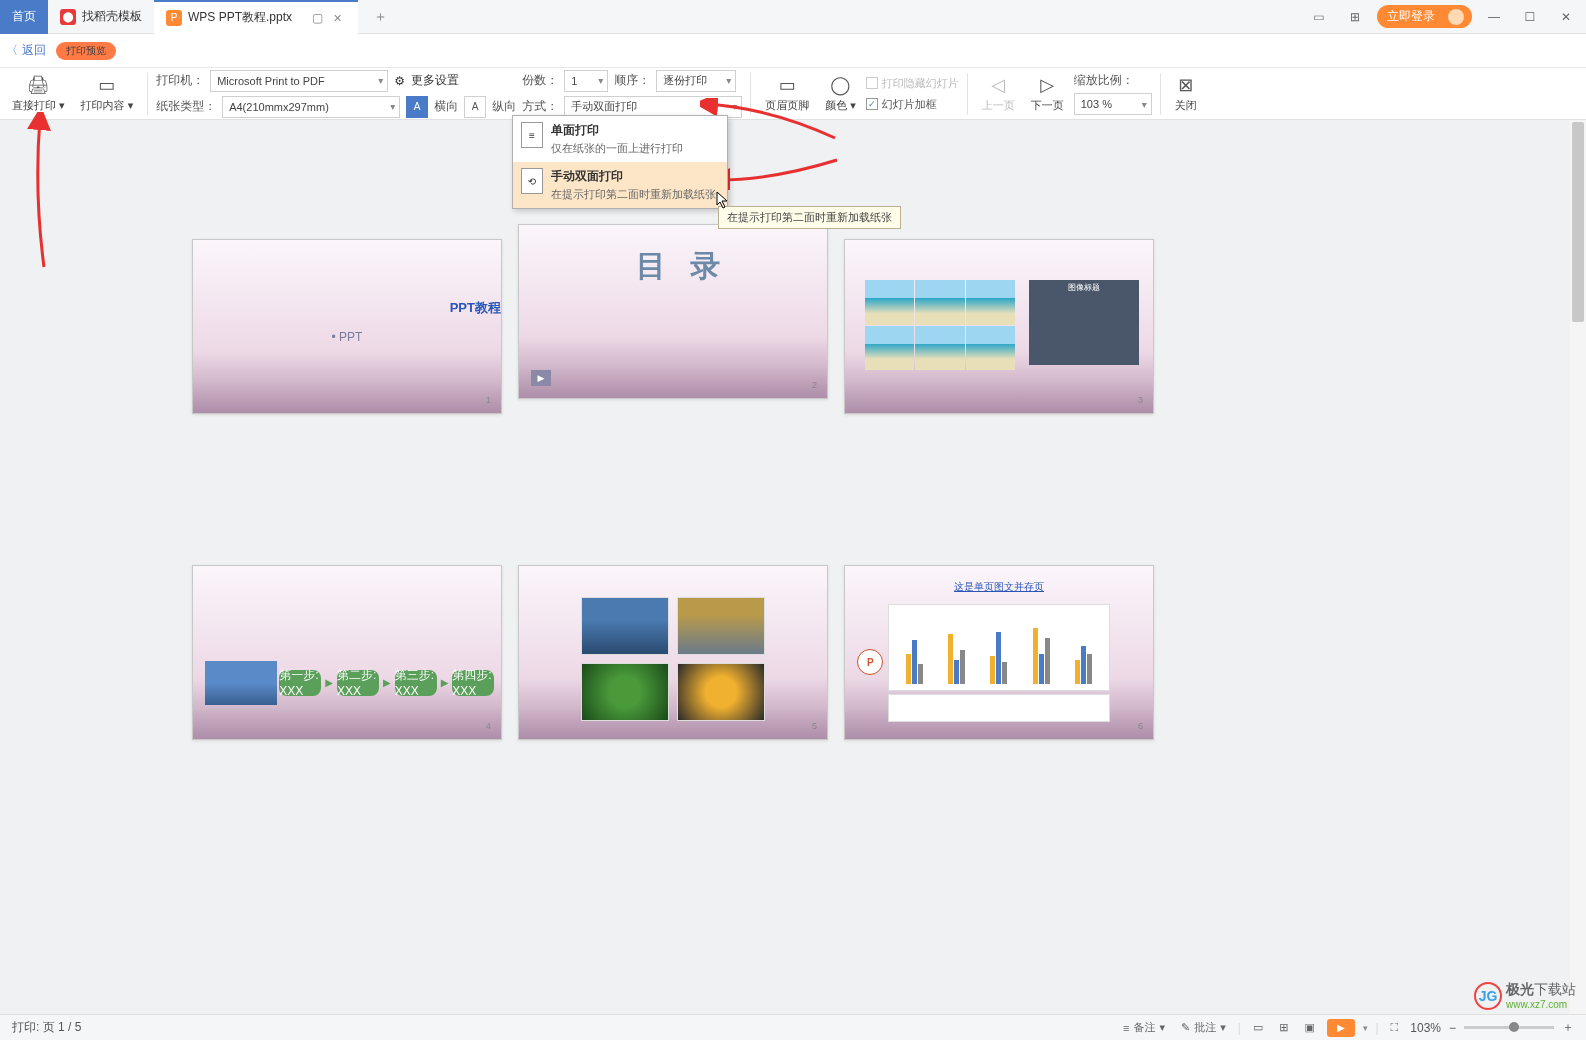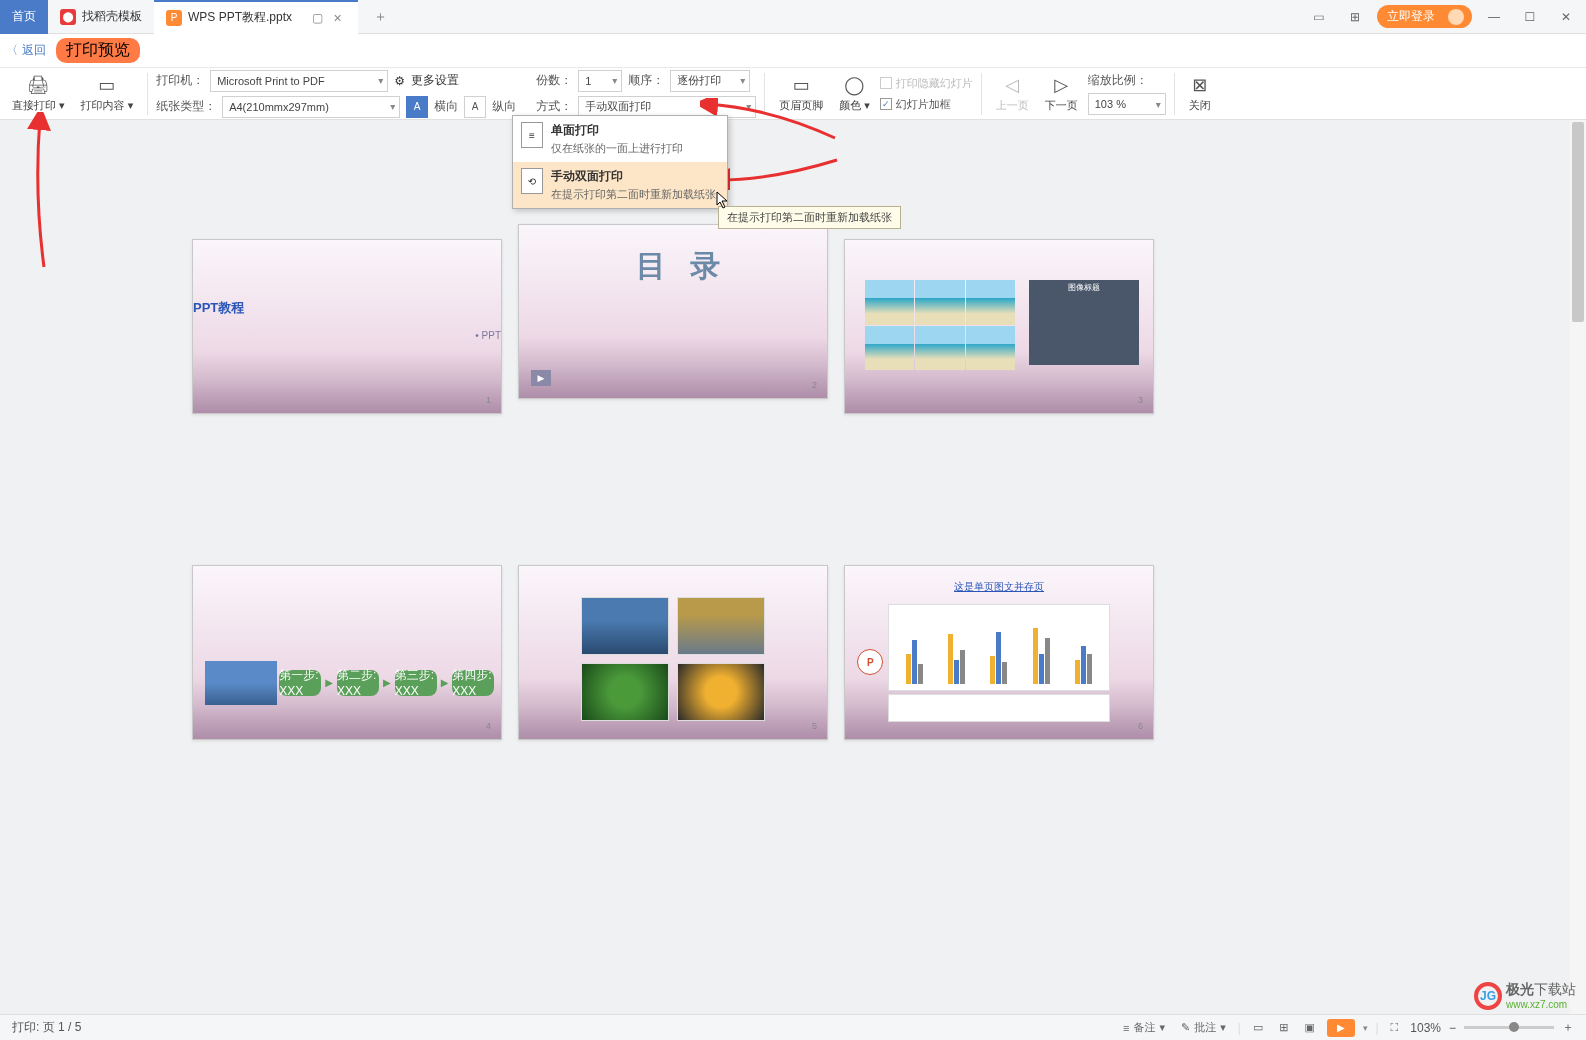--- a/index.html
+++ b/index.html
@@ -16,7 +16,7 @@
 .winbtn{width:28px;height:28px;display:flex;align-items:center;justify-content:center;color:#666;font-size:12px}
 .subbar{height:34px;display:flex;align-items:center;gap:10px;padding:0 6px;border-bottom:1px solid #e8e8e8;background:#fff}
 .back-btn{display:flex;align-items:center;gap:4px;color:#4a7bc8}
-.pill{background:#ff7a45;color:#000000;border-radius:10px;padding:2px 10px;font-size:16px}
+.pill{background:#ff7a45;color:#404040;border-radius:10px;padding:2px 10px;font-size:10px}
 .toolbar{height:52px;display:flex;align-items:center;padding:0 6px;gap:4px;border-bottom:1px solid #e0e0e0;background:#fff;font-size:12px}
 .tb-groupv{display:flex;flex-direction:column;align-items:center;gap:2px;padding:1px 6px;cursor:pointer}
 .tb-groupv .ic{font-size:18px;color:#555}

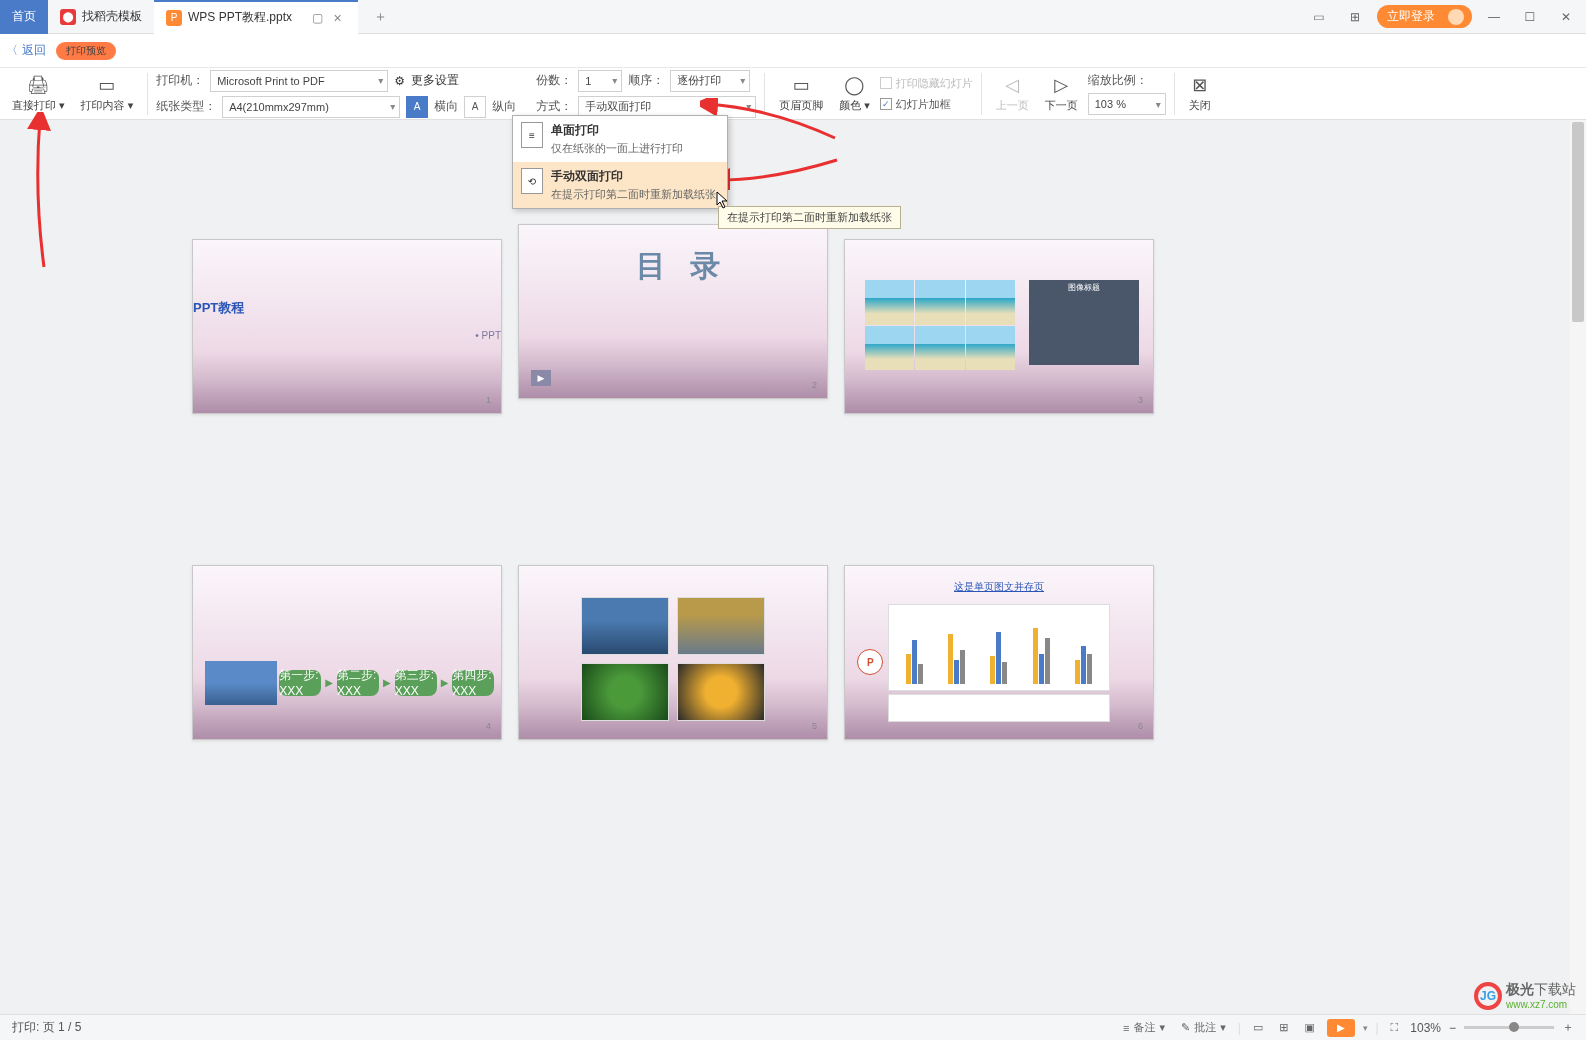--- a/index.html
+++ b/index.html
@@ -160,7 +160,7 @@
     </div>
   </div>
 
-  <div class="col" style="margin-left:16px">
+  <div class="col" style="margin-left:2px">
     <div class="row">
         <span class="label-t">份数：</span>
         <div class="sel sel-cp">

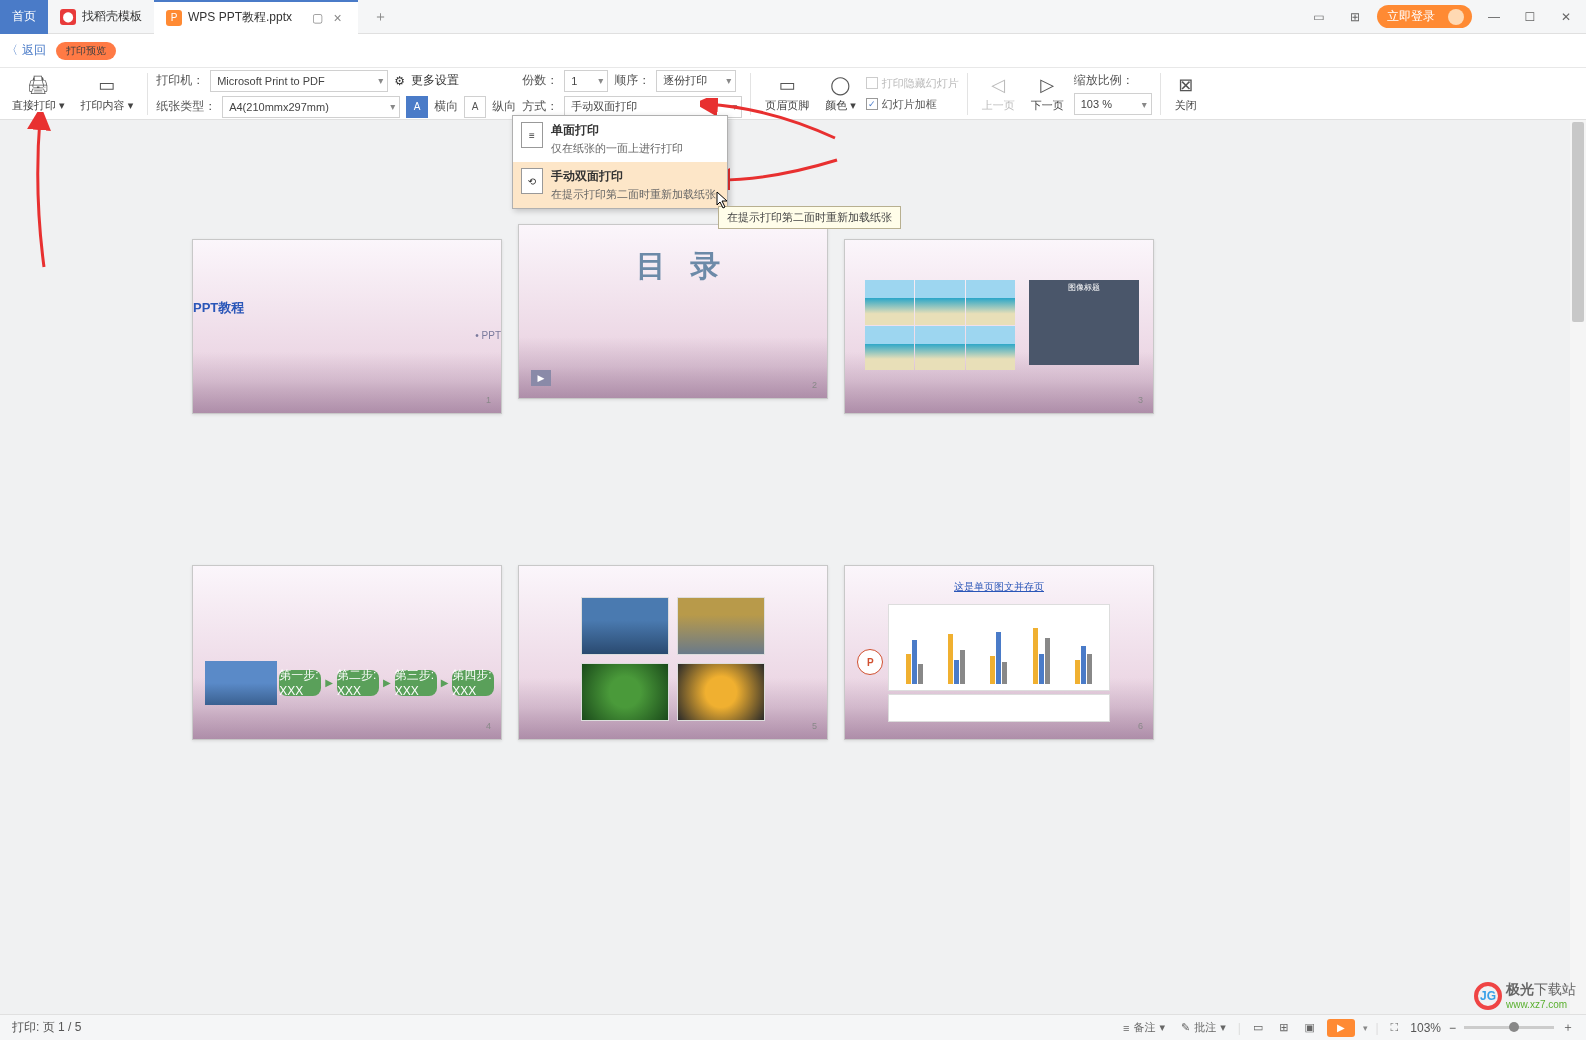--- a/index.html
+++ b/index.html
@@ -53,7 +53,7 @@
 .arrow-red{position:absolute;z-index:40;pointer-events:none}
 .slide-bg{background:linear-gradient(180deg,#fbf6fb 0%,#e9d1e0 82%,#d2b0c5 100%);width:100%;height:100%;position:relative;overflow:hidden}
 .mtn{position:absolute;bottom:0;left:0;right:0;height:35%;background:linear-gradient(180deg,rgba(160,130,155,0) 0%,rgba(150,120,150,.35) 60%,rgba(130,100,135,.45) 100%)}
-.sl-title{position:absolute;top:34%;left:0;right:12px;text-align:left;color:#2a56b8;font-weight:bold;font-size:13px}
+.sl-title{position:absolute;top:34%;left:0;right:0;text-align:right;color:#2a56b8;font-weight:bold;font-size:13px}
 .sl-sub{position:absolute;top:52%;left:0;right:0;text-align:right;color:#7a7a9c;font-size:10px}
 .toc-title{position:absolute;top:12%;left:38%;color:#6c8aa8;font-size:30px;letter-spacing:8px;font-weight:bold}
 .toc-list{position:absolute;top:36%;left:40%;color:#555;font-size:11px;line-height:24px}

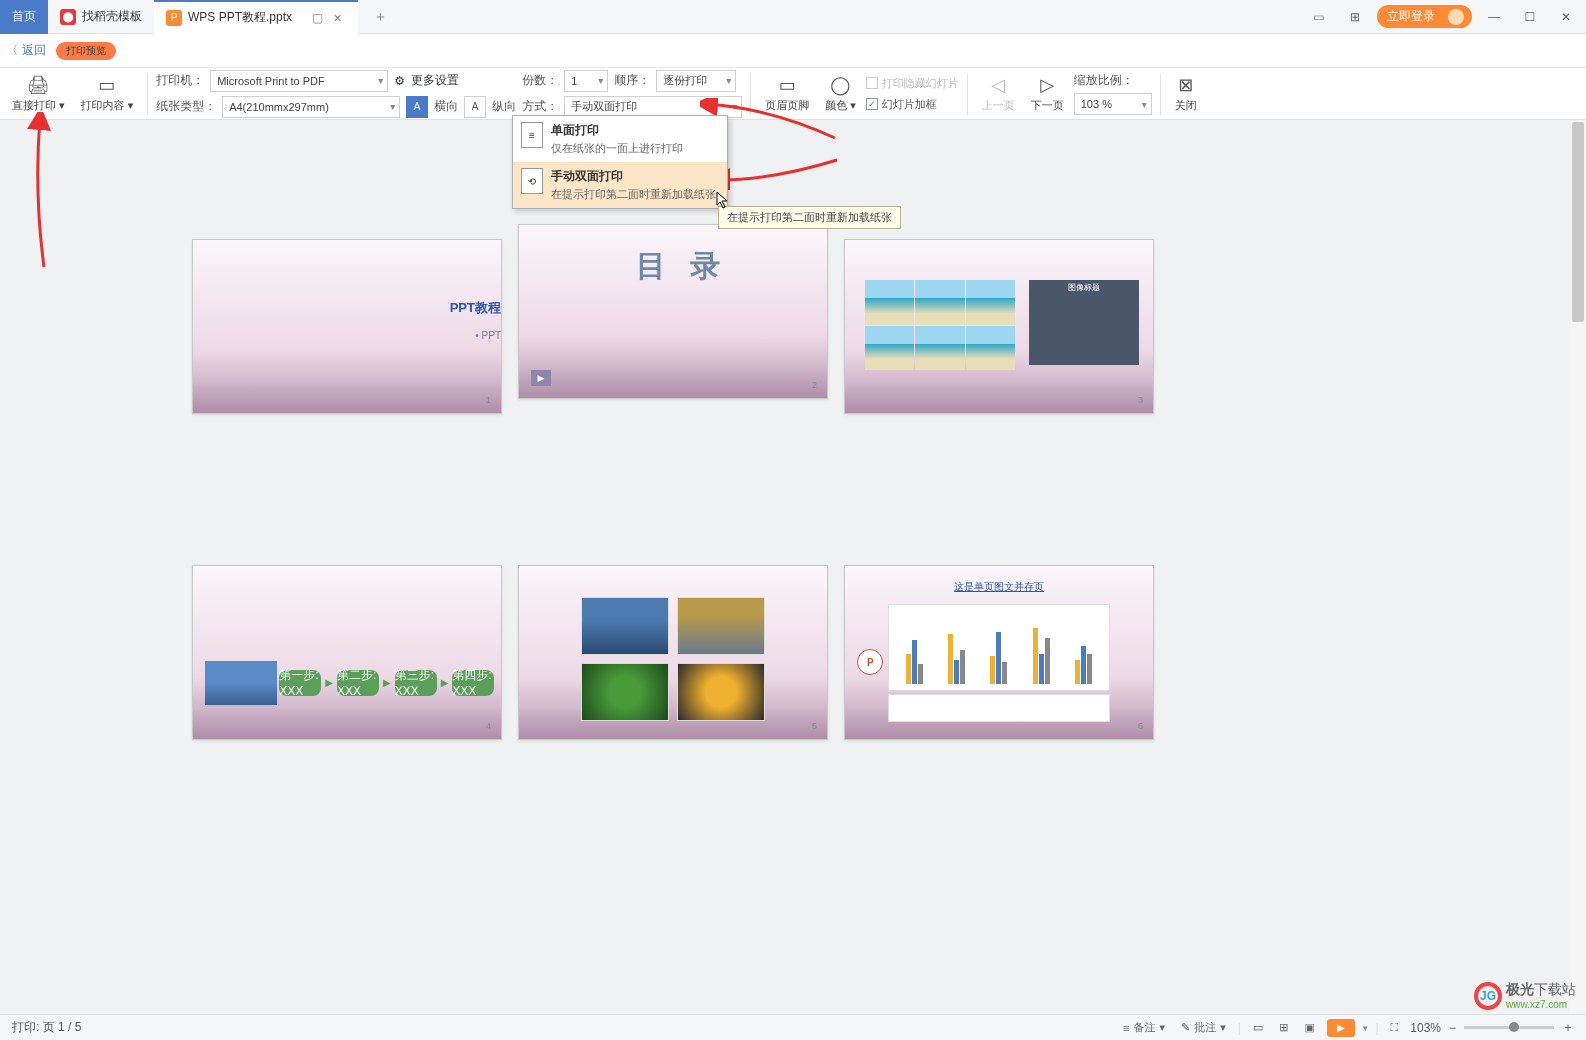--- a/index.html
+++ b/index.html
@@ -54,7 +54,7 @@
 .slide-bg{background:linear-gradient(180deg,#fbf6fb 0%,#e9d1e0 82%,#d2b0c5 100%);width:100%;height:100%;position:relative;overflow:hidden}
 .mtn{position:absolute;bottom:0;left:0;right:0;height:35%;background:linear-gradient(180deg,rgba(160,130,155,0) 0%,rgba(150,120,150,.35) 60%,rgba(130,100,135,.45) 100%)}
 .sl-title{position:absolute;top:34%;left:0;right:0;text-align:right;color:#2a56b8;font-weight:bold;font-size:13px}
-.sl-sub{position:absolute;top:52%;left:0;right:0;text-align:right;color:#7a7a9c;font-size:10px}
+.sl-sub{position:absolute;top:52%;left:0;right:0;text-align:center;color:#7a7a9c;font-size:12px}
 .toc-title{position:absolute;top:12%;left:38%;color:#6c8aa8;font-size:30px;letter-spacing:8px;font-weight:bold}
 .toc-list{position:absolute;top:36%;left:40%;color:#555;font-size:11px;line-height:24px}
 .toc-list div::before{content:"✓ ";color:#7aa05a}

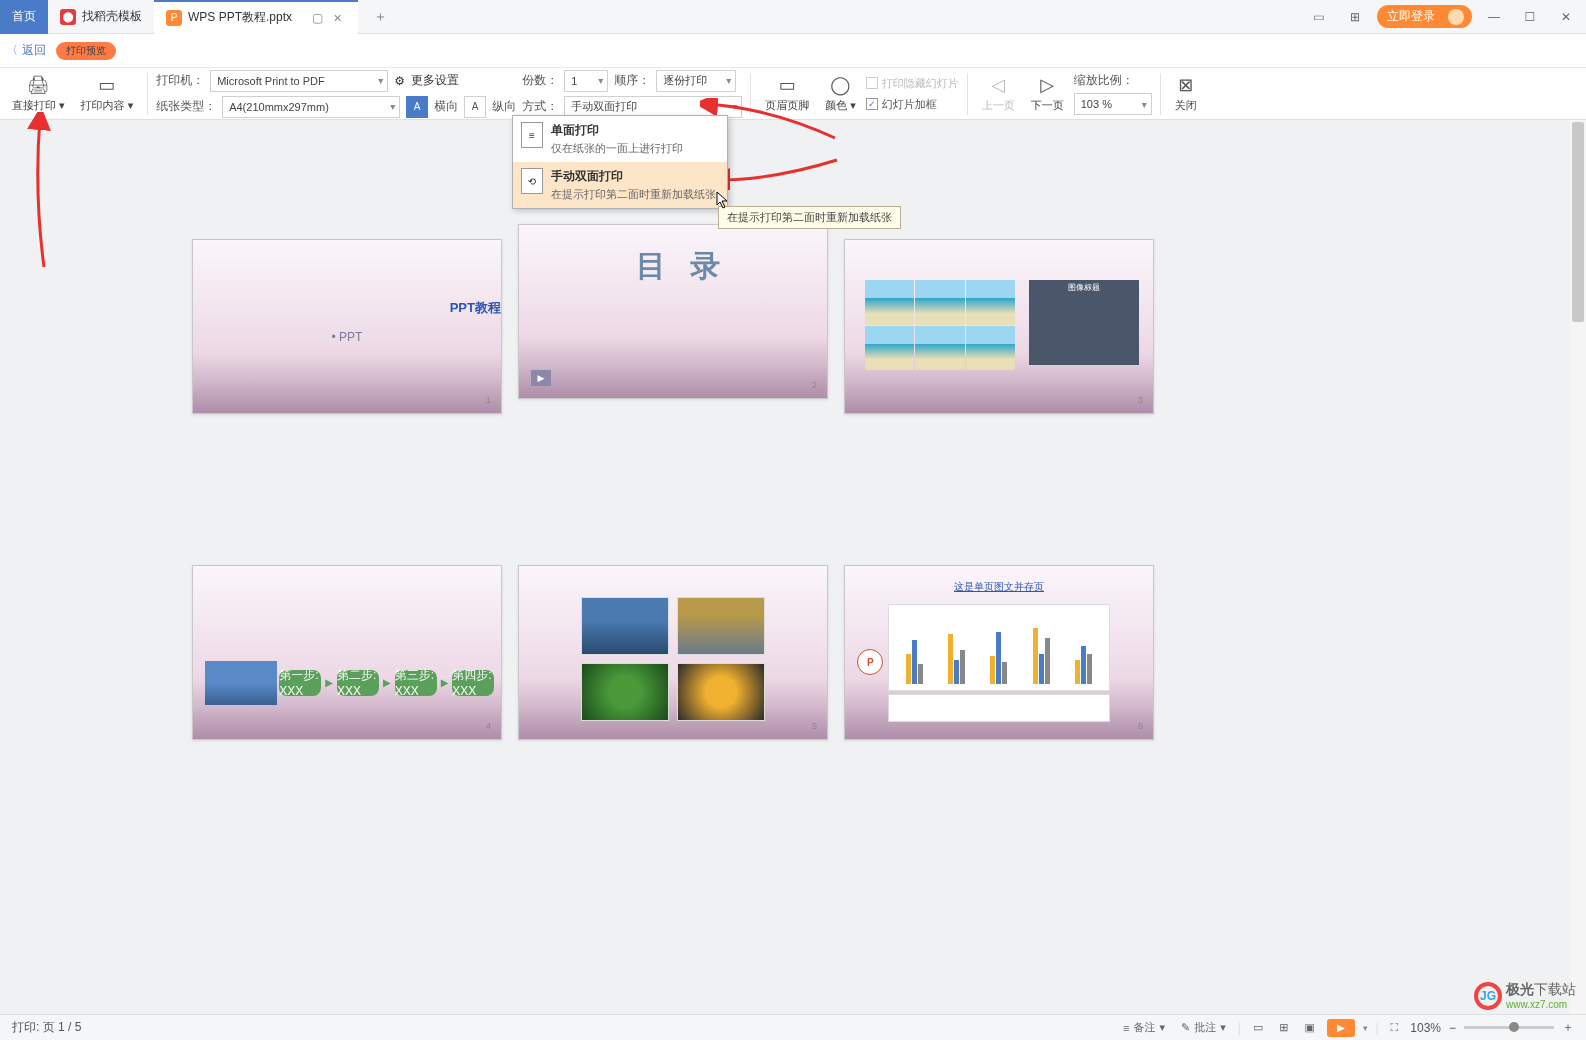--- a/index.html
+++ b/index.html
@@ -82,7 +82,7 @@
 .s6-ppt{position:absolute;left:4%;top:48%;width:26px;height:26px;border-radius:50%;background:#fff;border:1px solid #d05030;display:flex;align-items:center;justify-content:center;color:#d05030;font-size:10px;font-weight:bold}
 .s6-table{position:absolute;left:14%;top:74%;width:72%;height:16%;border:1px solid #ddd;background:#fff;font-size:6px}
 .watermark{position:absolute;right:10px;bottom:30px;display:flex;align-items:center;gap:4px;font-size:14px;color:#666;z-index:100}
-.wm-logo{width:28px;height:28px;border-radius:50%;border:4px solid #ef4444;display:flex;align-items:center;justify-content:center;color:#37a0e8;font-weight:bold;font-size:12px}
+.wm-logo{width:28px;height:28px;border-radius:50%;border:2px solid #ef4444;display:flex;align-items:center;justify-content:center;color:#37a0e8;font-weight:bold;font-size:14px}
 .wm-sub{font-size:10px;color:#5ab030}
 </style>
 </head>

